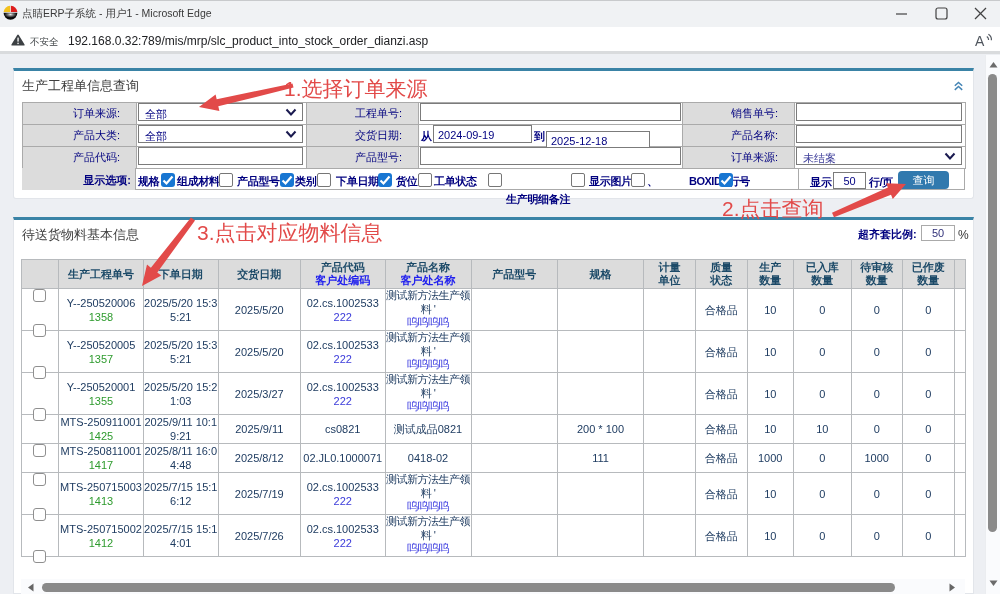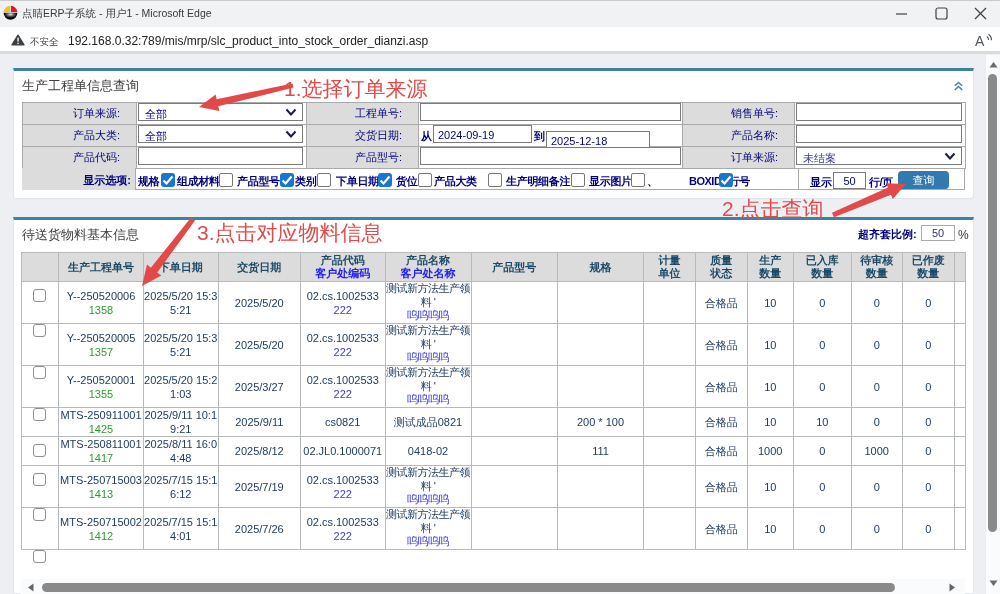--- a/index.html
+++ b/index.html
@@ -192,7 +192,7 @@
   </div>
 <div class="abs cbl" style="left:396px;top:174px">货位</div>
 <div class="abs cbx" style="left:418px;top:173px"></div>
-<div class="abs cbl" style="left:434px;top:174px">产品大类</div>
+<div class="abs cbl" style="left:434px;top:174px">工单状态</div>
 <div class="abs cbx" style="left:488px;top:173px"></div>
 <div class="abs cbl" style="left:506px;top:174px">生产明细备注</div>
 <div class="abs cbx" style="left:571px;top:173px"></div>

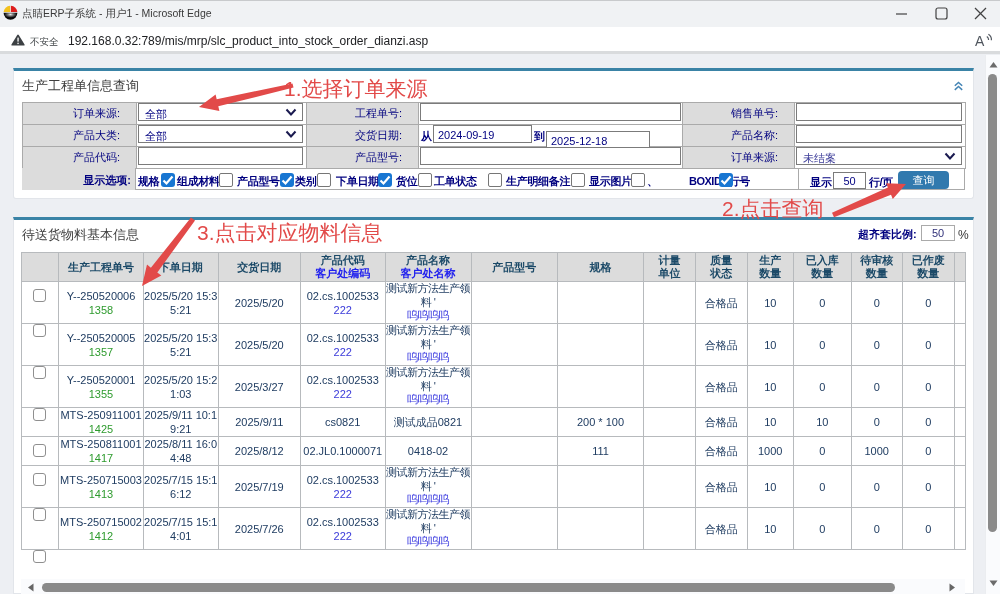--- a/index.html
+++ b/index.html
@@ -194,7 +194,7 @@
 <div class="abs cbx" style="left:418px;top:173px"></div>
 <div class="abs cbl" style="left:434px;top:174px">工单状态</div>
 <div class="abs cbx" style="left:488px;top:173px"></div>
-<div class="abs cbl" style="left:506px;top:174px">生产明细备注</div>
+<div class="abs cbl" style="left:506px;top:192px">生产明细备注</div>
 <div class="abs cbx" style="left:571px;top:173px"></div>
 <div class="abs cbl" style="left:589px;top:174px">显示图片</div>
 <div class="abs cbx" style="left:631px;top:173px"></div>

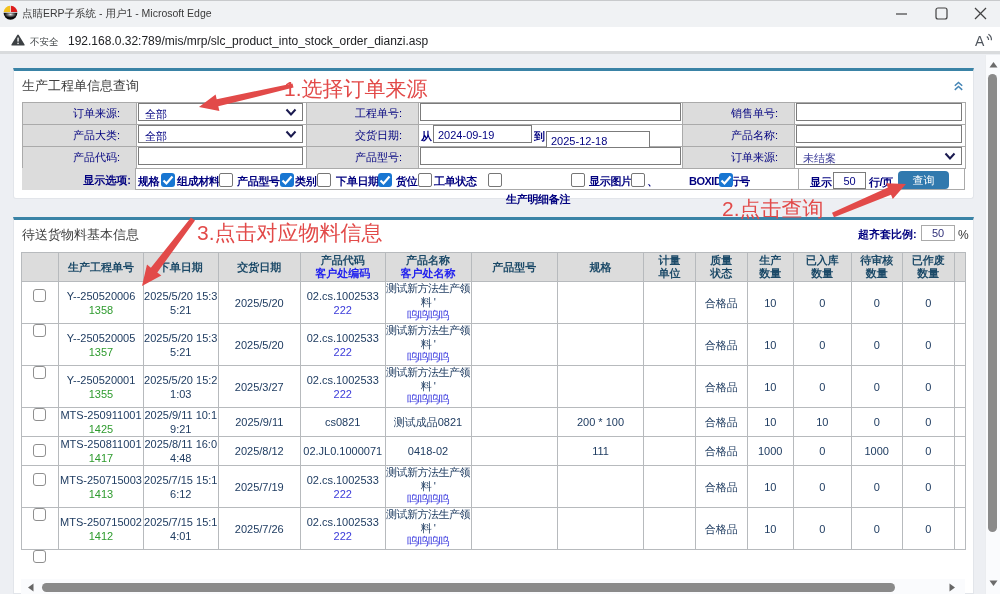--- a/index.html
+++ b/index.html
@@ -40,7 +40,7 @@
 #qbtn { left:898px; top:171px; width:51px; height:18px; background:#3179ae; border-radius:4px; color:#ffffff; font-size:11px; text-align:center; line-height:18px; }
 
 
-#btable { left:21px; top:252px; border-collapse:collapse; table-layout:fixed;padding-left:36px; }
+#btable { left:21px; top:259px; border-collapse:collapse; table-layout:fixed;padding-left:36px; }
 #btable td, #btable th { border:1px solid #b7babd; padding:0; overflow:hidden; white-space:nowrap; text-align:center; }
 #btable th { background:#dcdcdc; color:#1c4a68; font-size:11px; font-weight:bold; line-height:13px; }
 #btable td { background:#fff; color:#1f3c61; font-size:11px; line-height:14px; }

